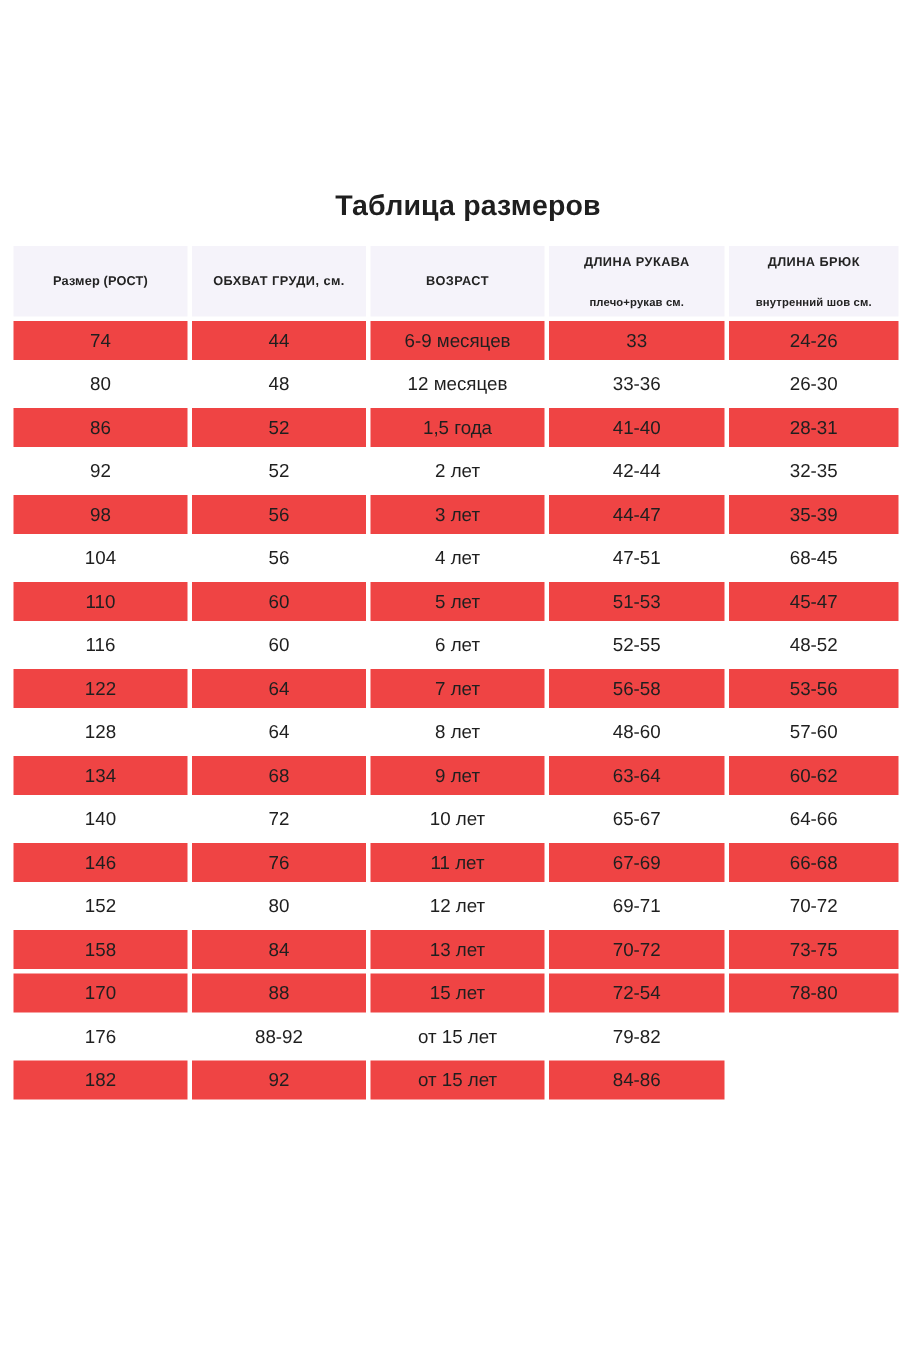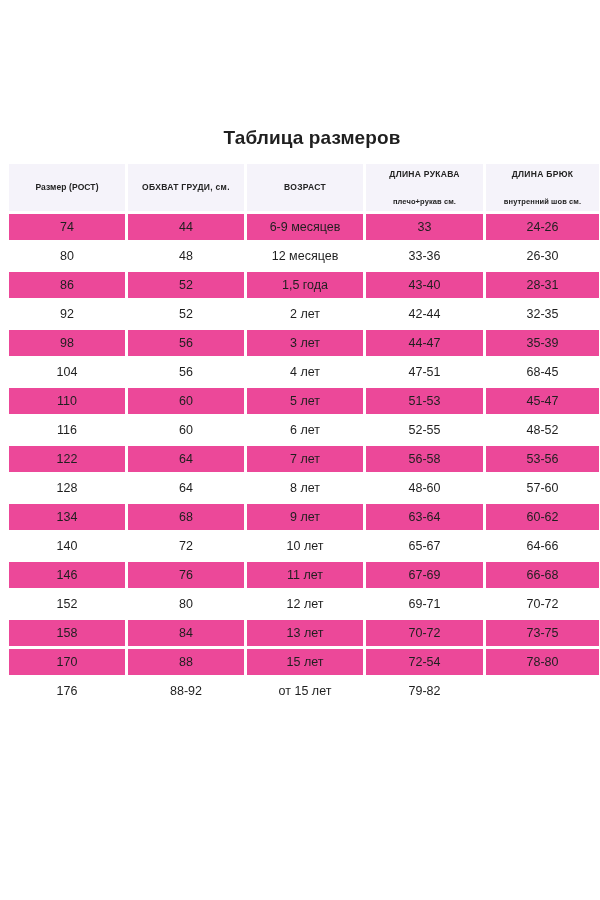--- a/index.html
+++ b/index.html
@@ -92,7 +92,7 @@
   }
 
   tbody tr.tint td {
-    background: #ec4899;
+    background: #ef4444;
   }
 
   tbody td.empty {

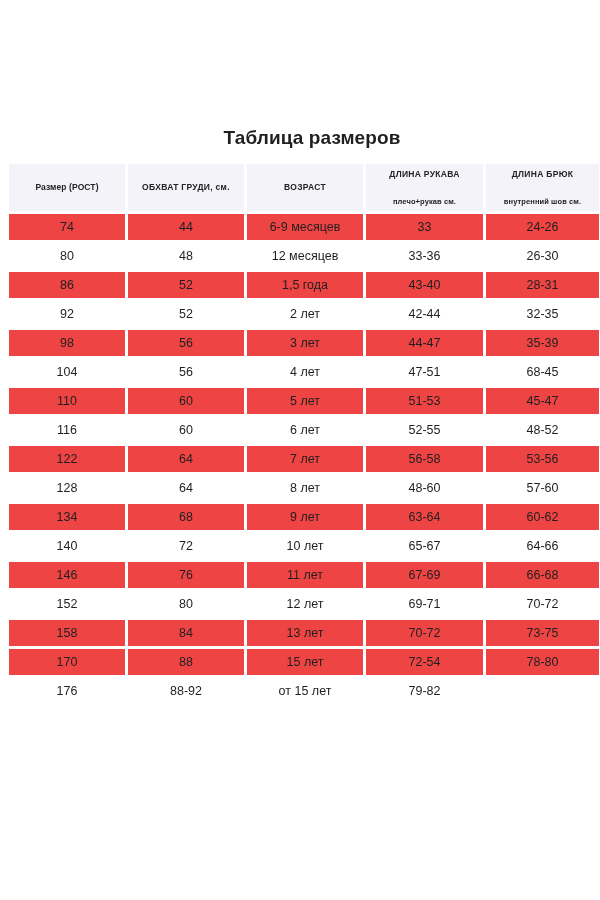--- a/index.html
+++ b/index.html
@@ -154,7 +154,7 @@
           <td>86</td>
           <td>52</td>
           <td>1,5 года</td>
-          <td>43-40</td>
+          <td>41-40</td>
           <td>28-31</td>
         </tr>
         <tr>

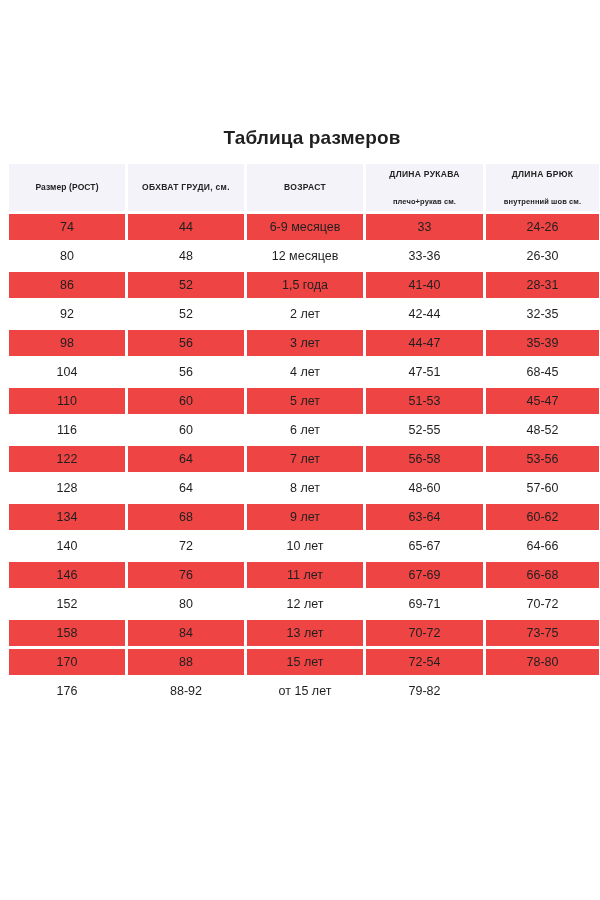--- a/index.html
+++ b/index.html
@@ -255,6 +255,13 @@
           <td>79-82</td>
           <td class="empty"></td>
         </tr>
+        <tr class="tint">
+          <td>182</td>
+          <td>92</td>
+          <td>от 15 лет</td>
+          <td>84-86</td>
+          <td class="empty"></td>
+        </tr>
       </tbody>
   </table>
 

